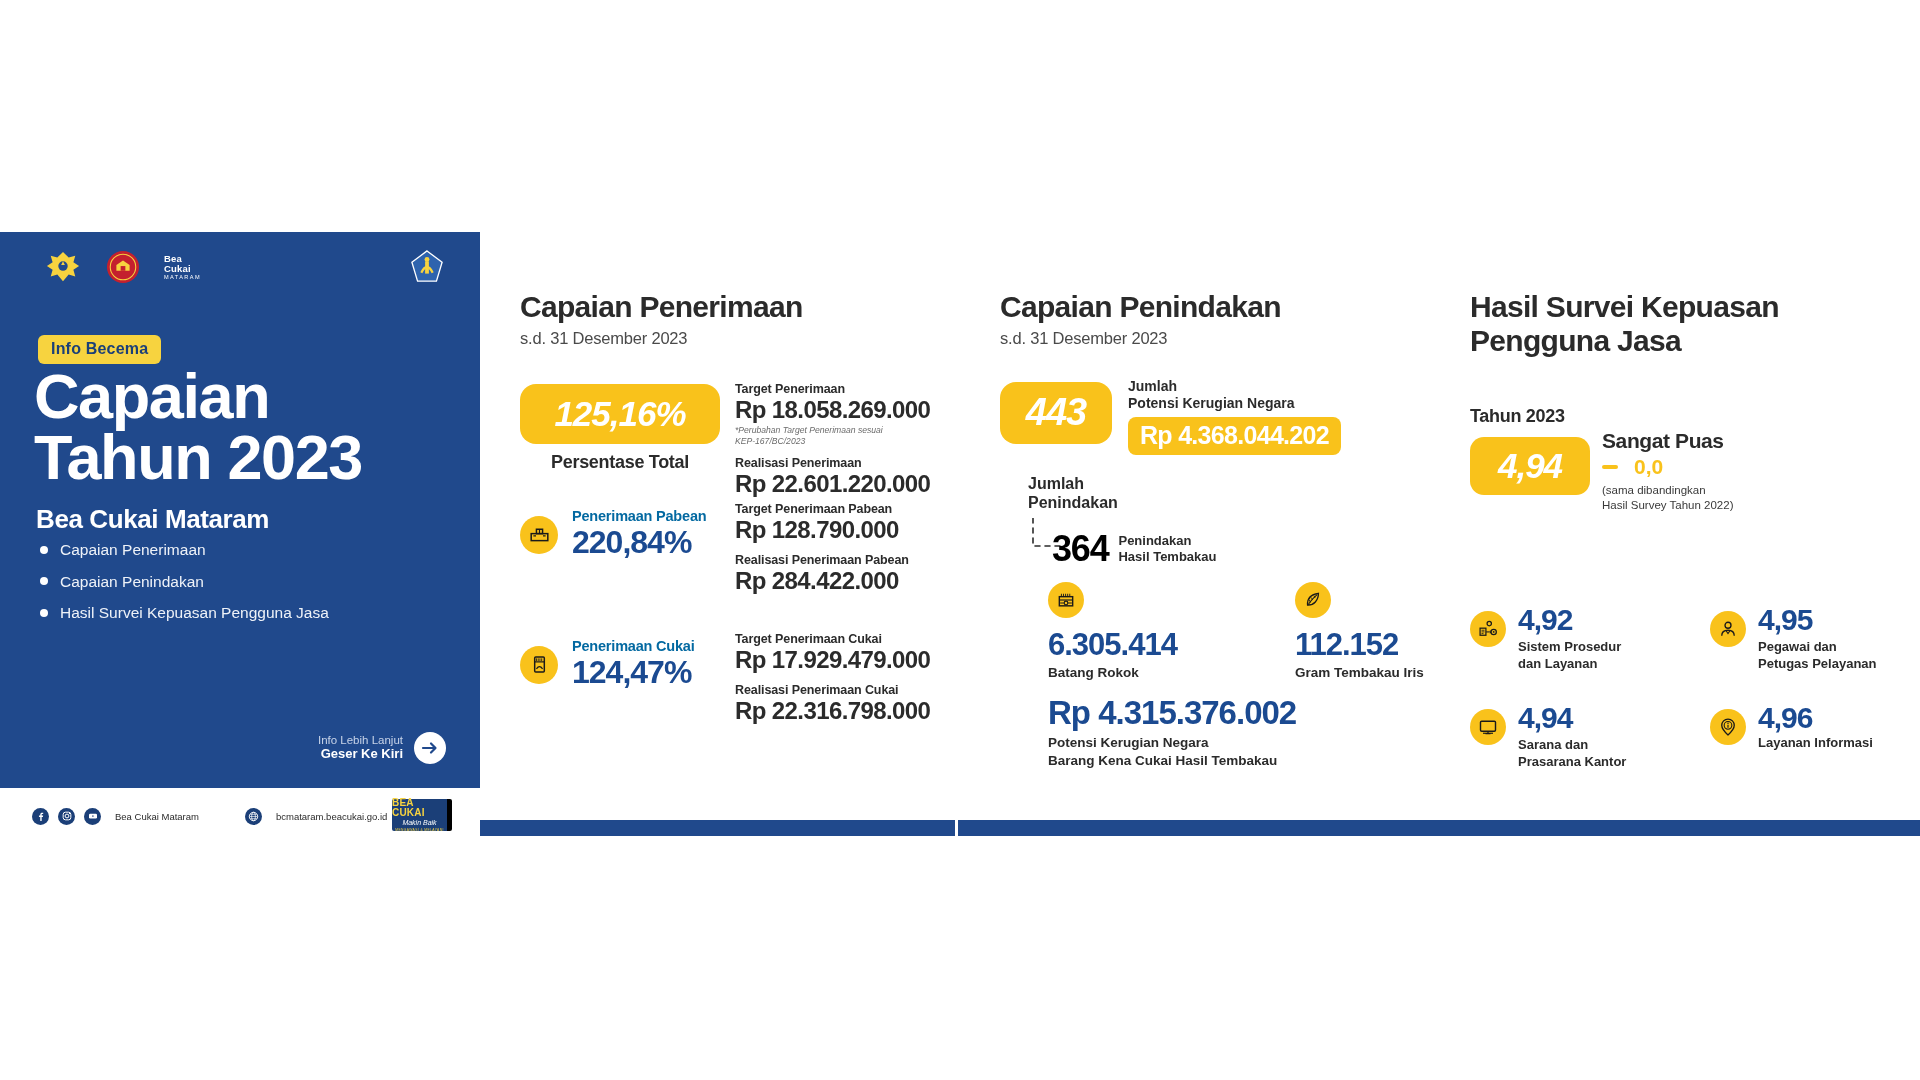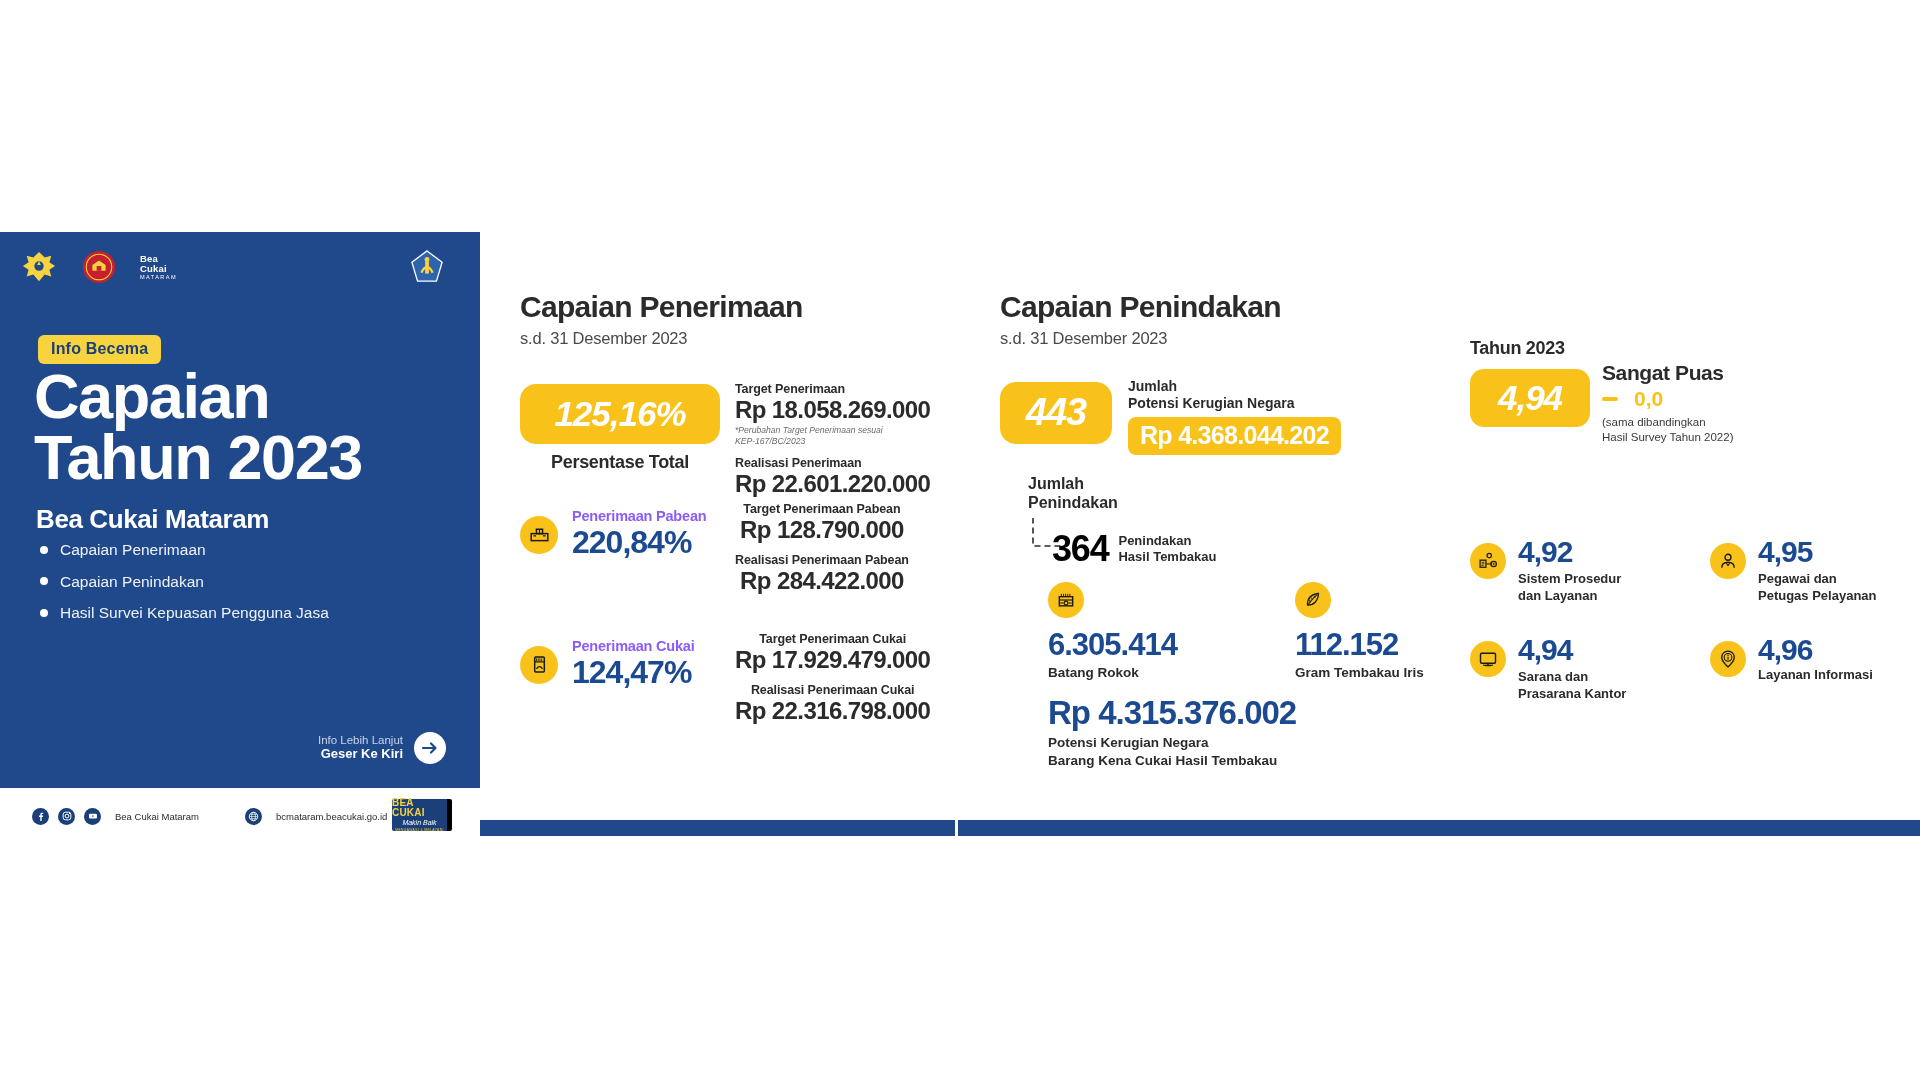--- a/index.html
+++ b/index.html
@@ -19,7 +19,7 @@
     position:absolute; left:0; top:232px; width:480px; height:556px;
     background:#20498C;
   }
-  .logo-row{ position:absolute; left:20px; top:18px; display:flex; align-items:center; gap:24px; }
+  .logo-row{ position:absolute; left:44px; top:18px; display:flex; align-items:center; gap:24px; }
   .logo-garuda{ width:38px; height:34px; }
   .logo-bc-seal{ width:34px; height:34px; }
   .logo-words{ color:#ffffff; font-size:9.5px; font-weight:bold; line-height:1.08; letter-spacing:.2px;}

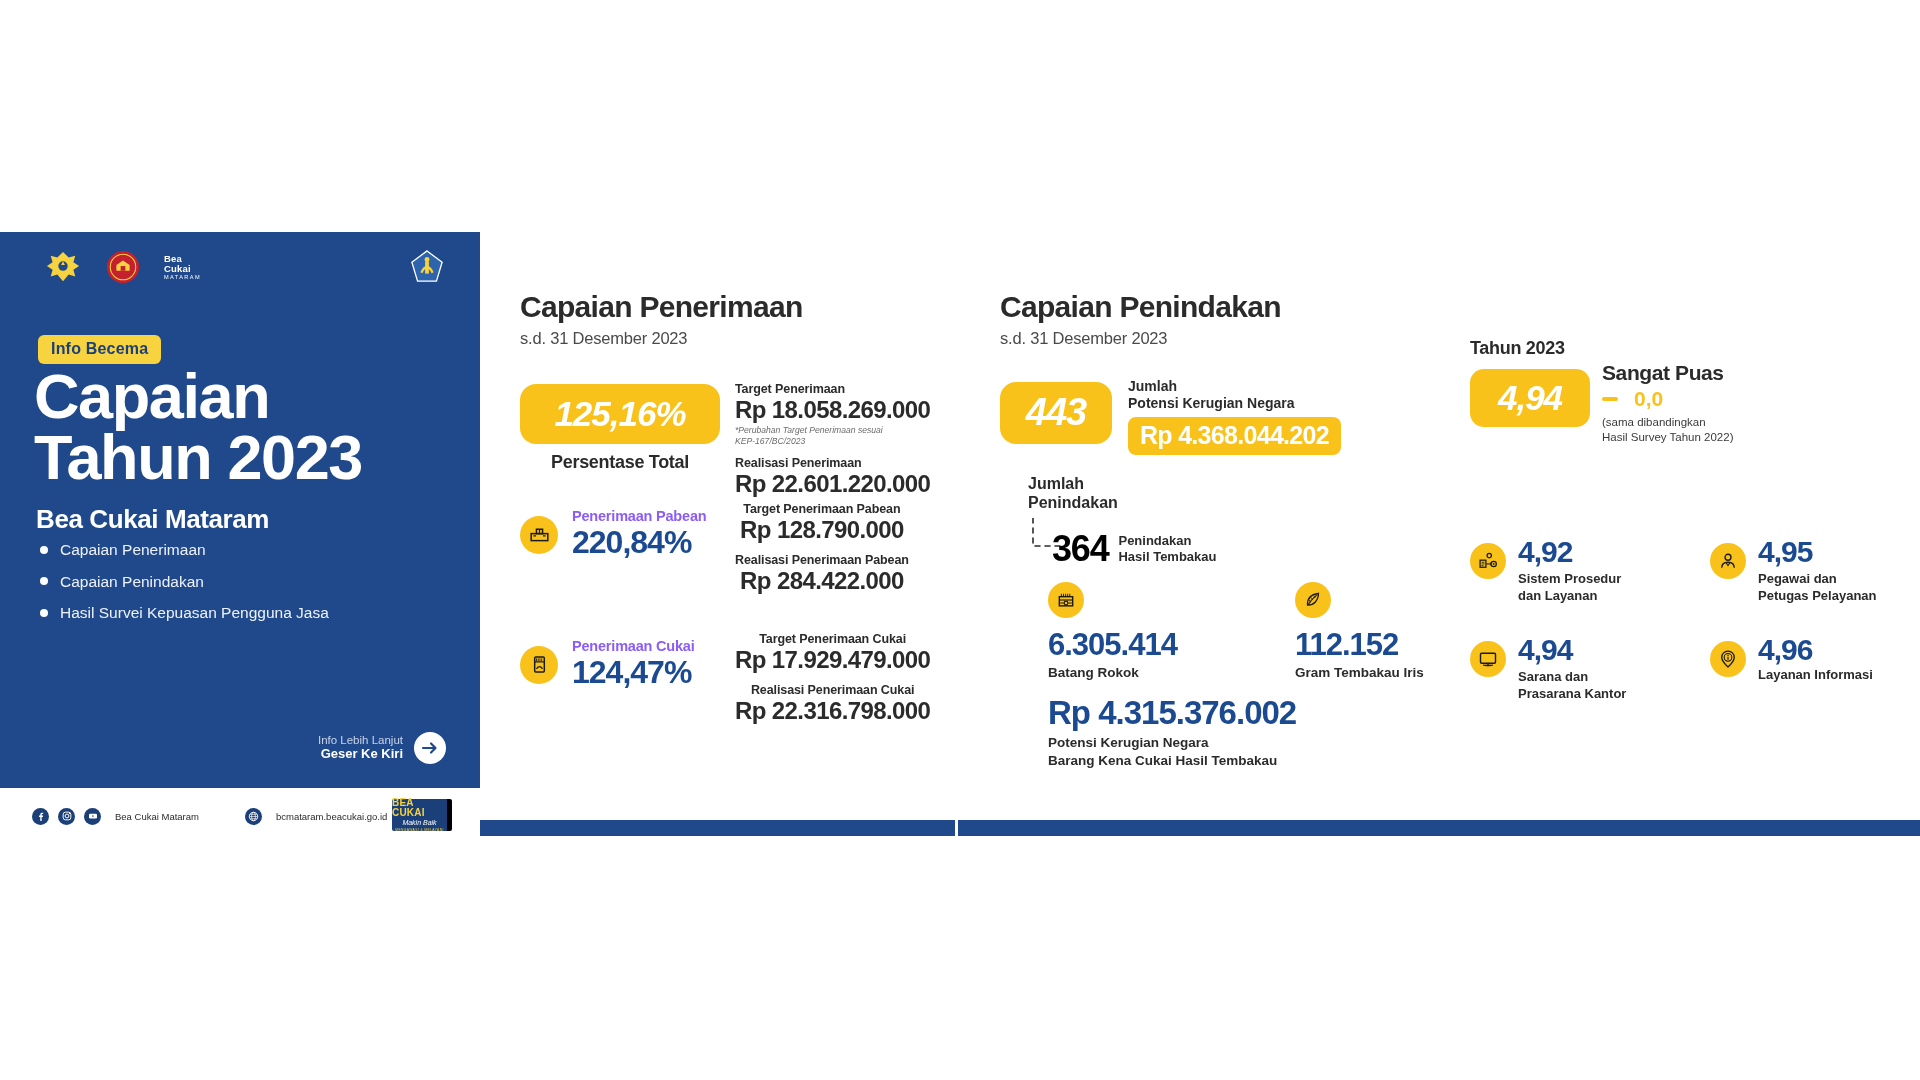--- a/index.html
+++ b/index.html
@@ -404,6 +404,10 @@
   </div>
 
   <div class="col" id="col3">
+    <div class="col-h">
+      <div>Hasil Survei Kepuasan</div>
+      <div>Pengguna Jasa</div>
+    </div>
     <div class="c3-year">Tahun 2023</div>
 
     <div class="c3-top">

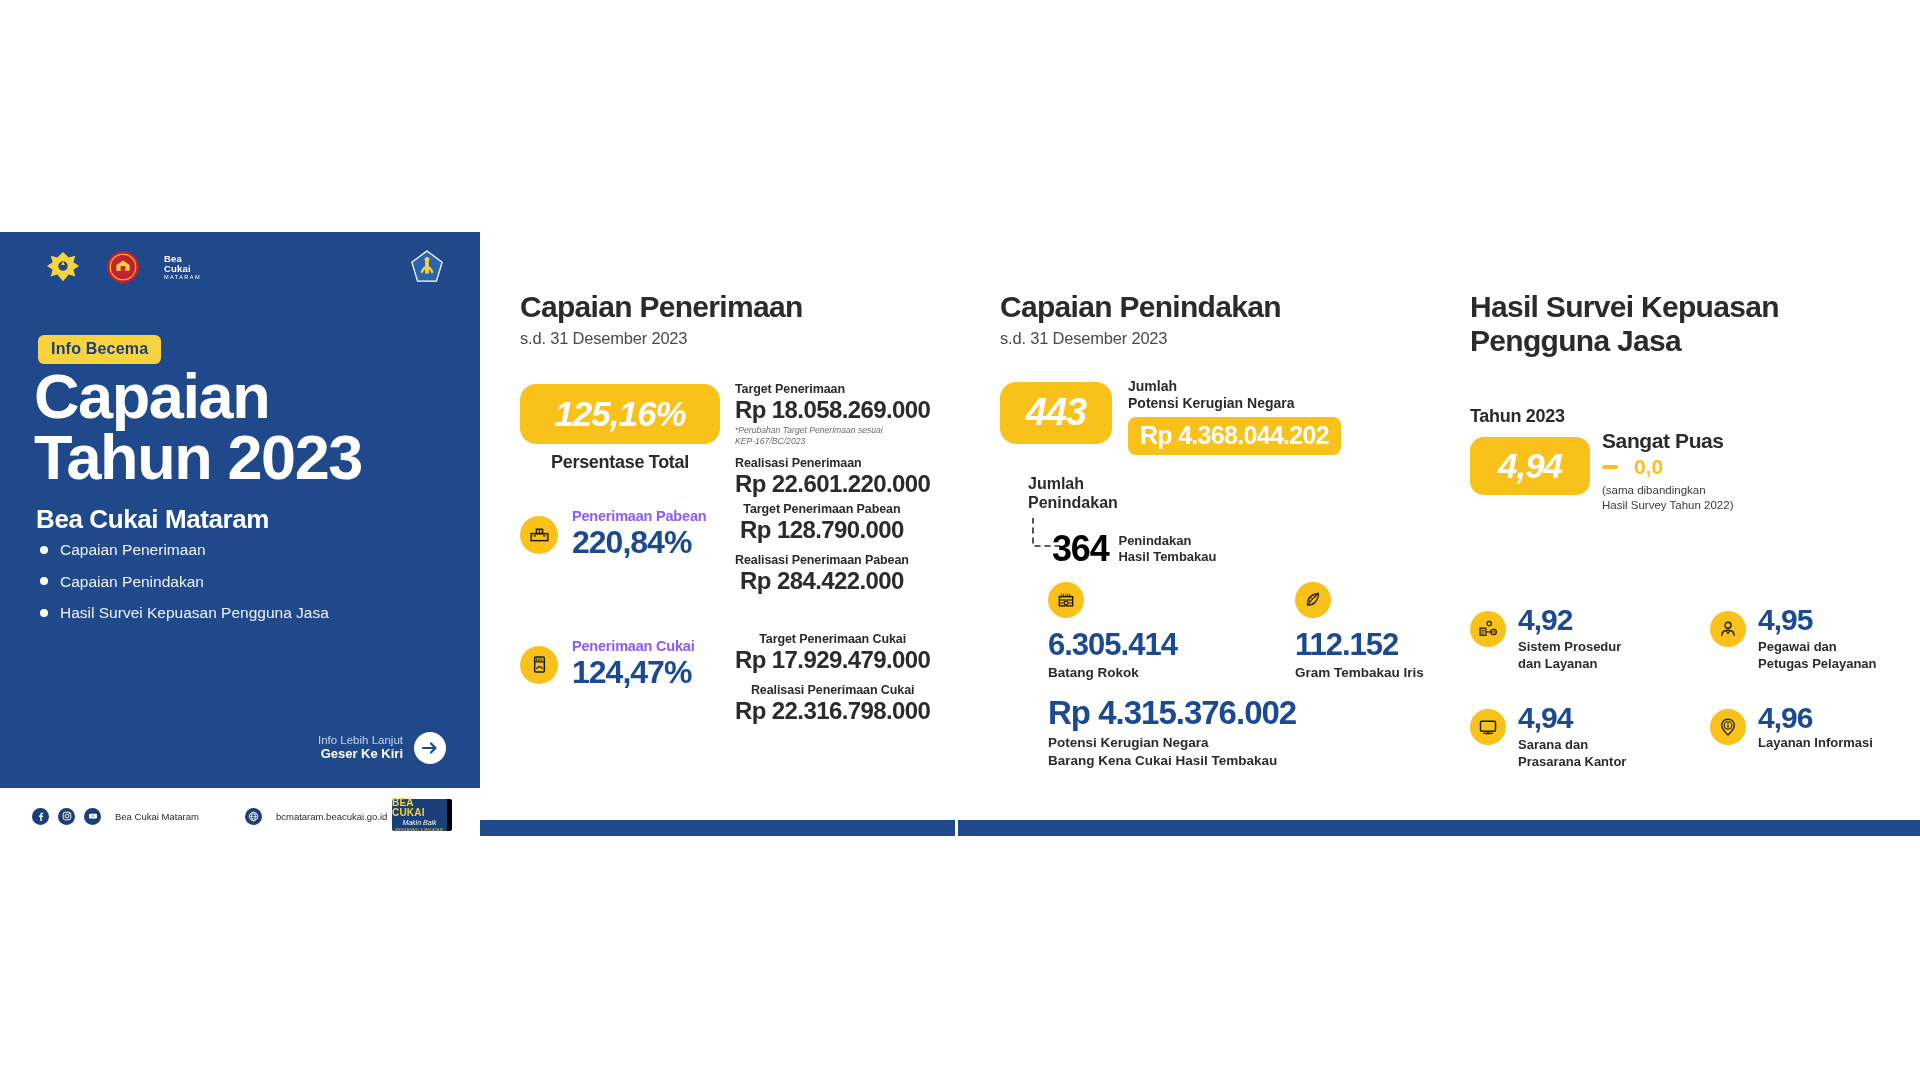--- a/index.html
+++ b/index.html
@@ -111,7 +111,7 @@
     position:absolute; left:0; top:14px; width:38px; height:38px; border-radius:50%;
     background:#F9C21B; display:flex; align-items:center; justify-content:center;
   }
-  .m-label{ position:absolute; left:52px; top:6px; font-size:14.5px; font-weight:bold; color:#8b5cf6; letter-spacing:-.2px;}
+  .m-label{ position:absolute; left:52px; top:6px; font-size:14.5px; font-weight:bold; color:#0369a1; letter-spacing:-.2px;}
   .m-pct{ position:absolute; left:52px; top:22px; font-size:32px; font-weight:bold; color:#1B4A91; letter-spacing:-1px;}
   .m-right{ position:absolute; left:215px; top:0;text-align:center; }
 

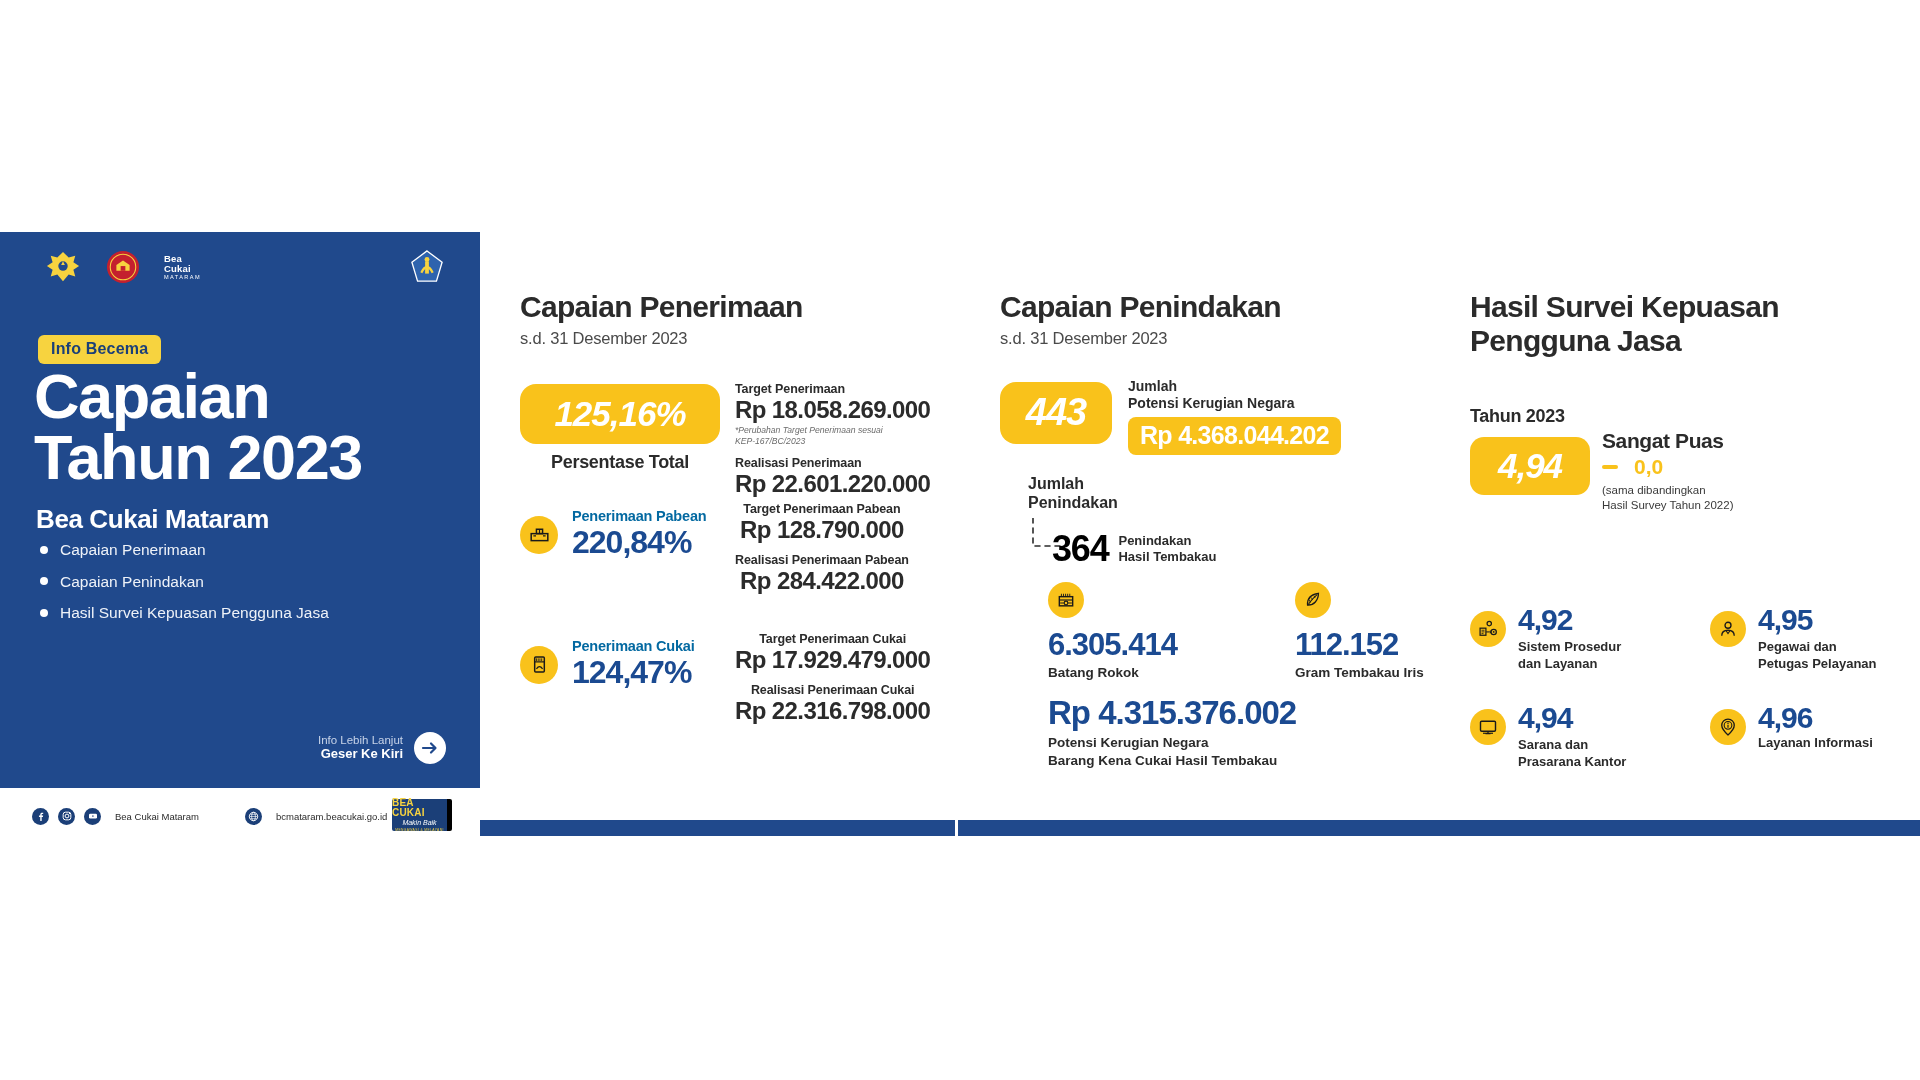--- a/index.html
+++ b/index.html
@@ -113,7 +113,7 @@
   }
   .m-label{ position:absolute; left:52px; top:6px; font-size:14.5px; font-weight:bold; color:#0369a1; letter-spacing:-.2px;}
   .m-pct{ position:absolute; left:52px; top:22px; font-size:32px; font-weight:bold; color:#1B4A91; letter-spacing:-1px;}
-  .m-right{ position:absolute; left:215px; top:0;text-align:center; }
+  .m-right{ position:absolute; left:215px; top:0; }
 
   
   #col2{ left:1000px; width:430px; }

